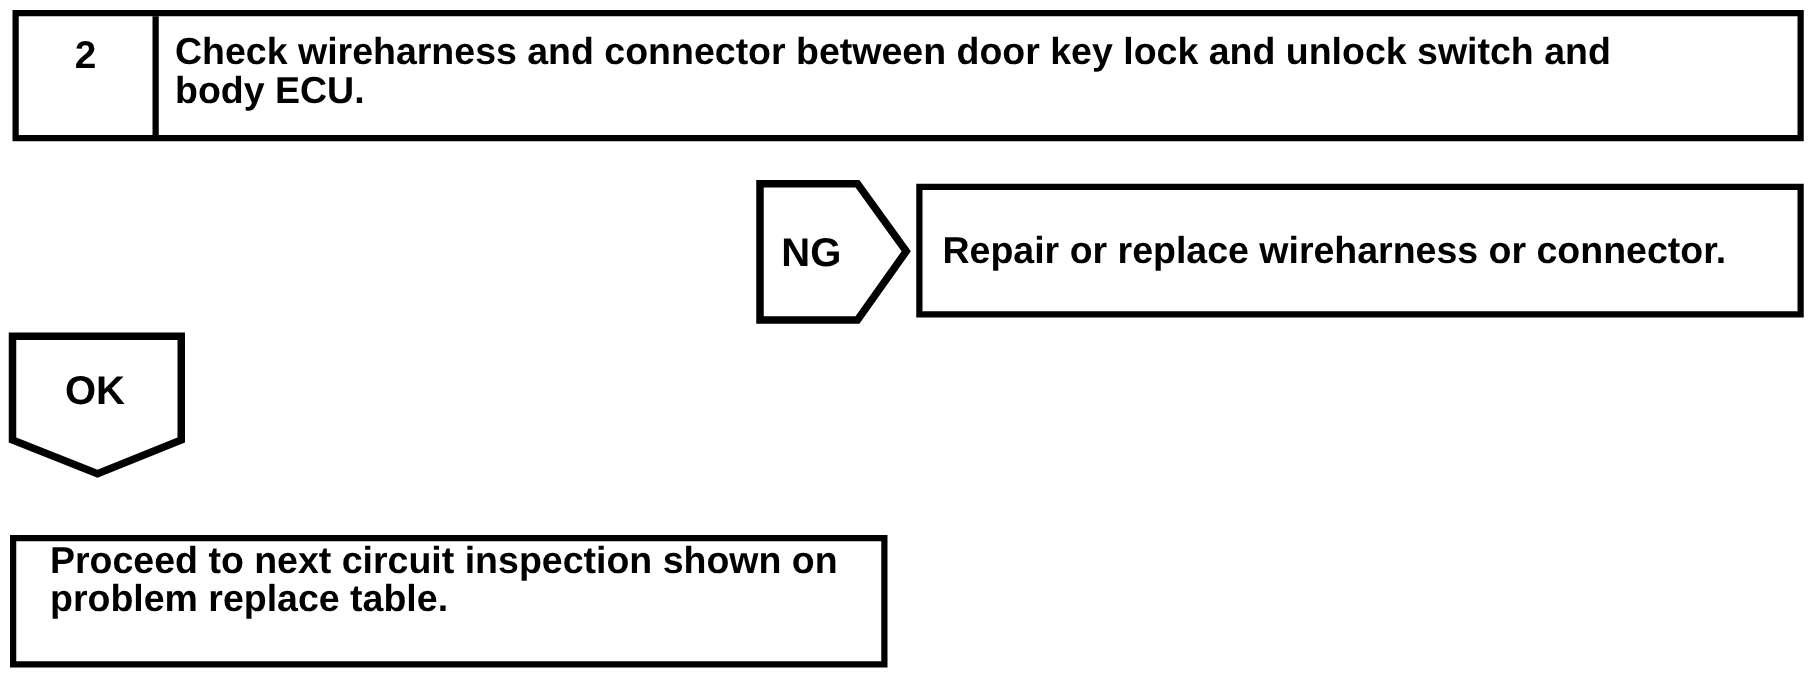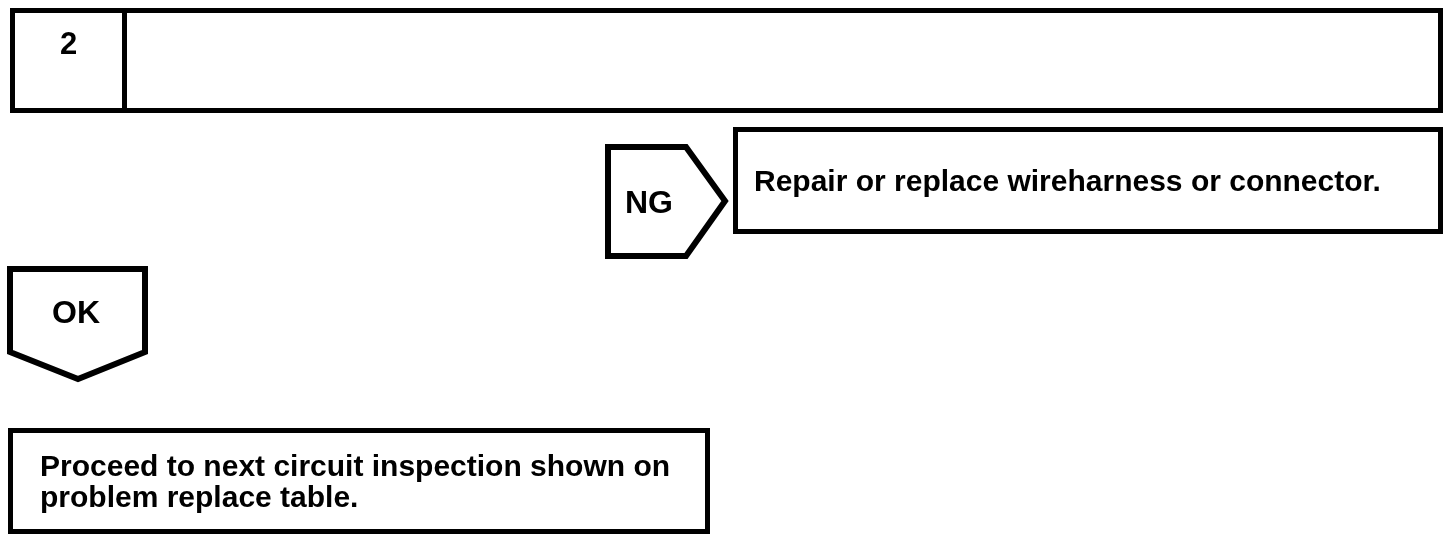--- a/index.html
+++ b/index.html
@@ -113,6 +113,10 @@
 
   <div class="step-box">
     <div class="step-num">2</div>
+    <div class="step-text">
+      <div>Check wireharness and connector between door key lock and unlock switch and</div>
+      <div>body ECU.</div>
+    </div>
   </div>
 
   <svg class="ng-connector" width="127" height="118" viewBox="0 0 127 118">

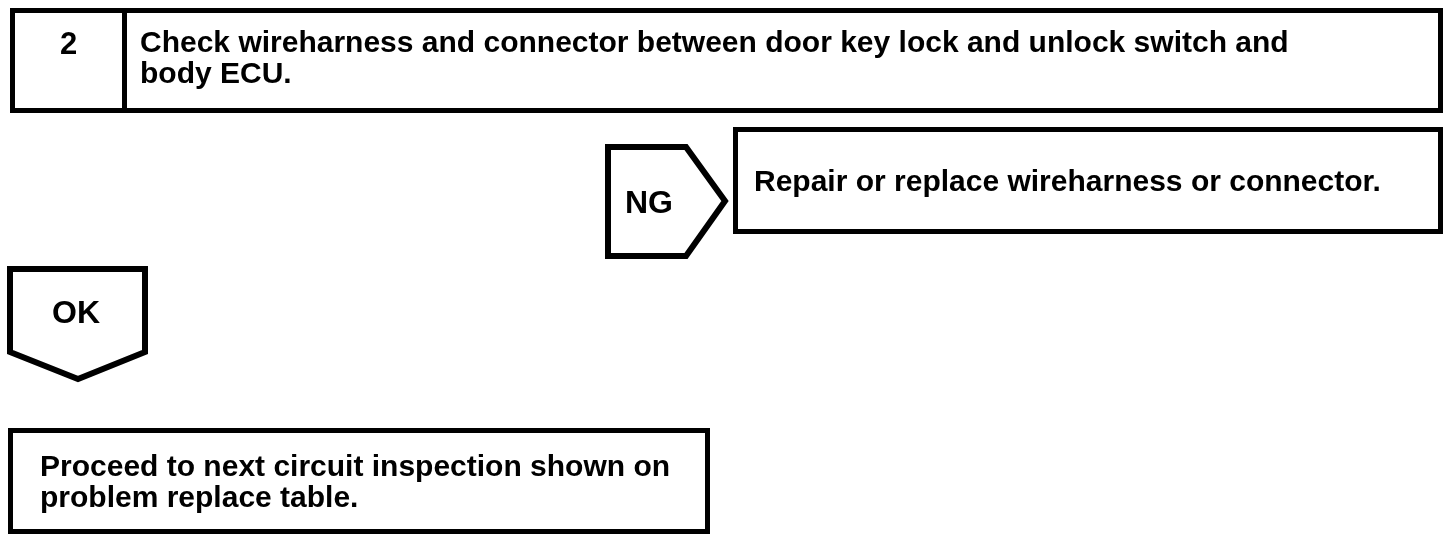--- a/index.html
+++ b/index.html
@@ -58,7 +58,7 @@
   .ng-box {
     position: absolute;
     left: 733px;
-    top: 127px;
+    top: 147px;
     width: 710px;
     height: 107px;
     border: 5px solid #000;

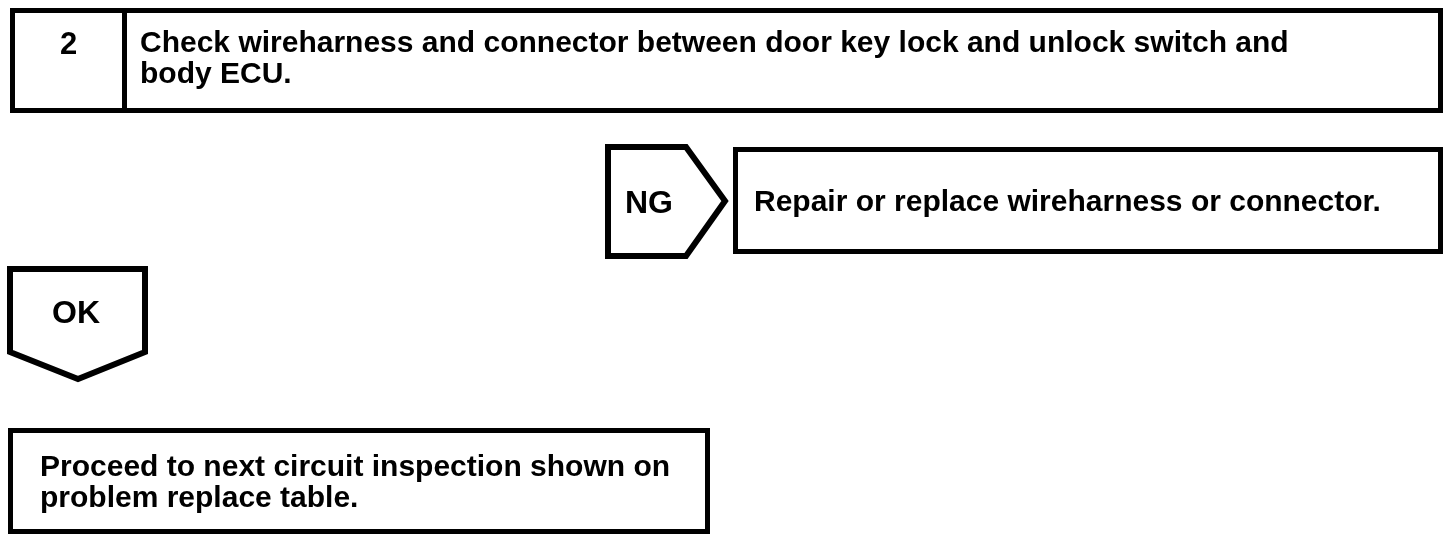--- a/index.html
+++ b/index.html
@@ -86,7 +86,7 @@
     height: 106px;
     border: 5px solid #000;
     box-sizing: border-box;
-    padding: 17px 10px 0 27px;
+    padding: 0 10px 0 27px;
     font-size: 30px;
     line-height: 31px;
     background: #fff;

